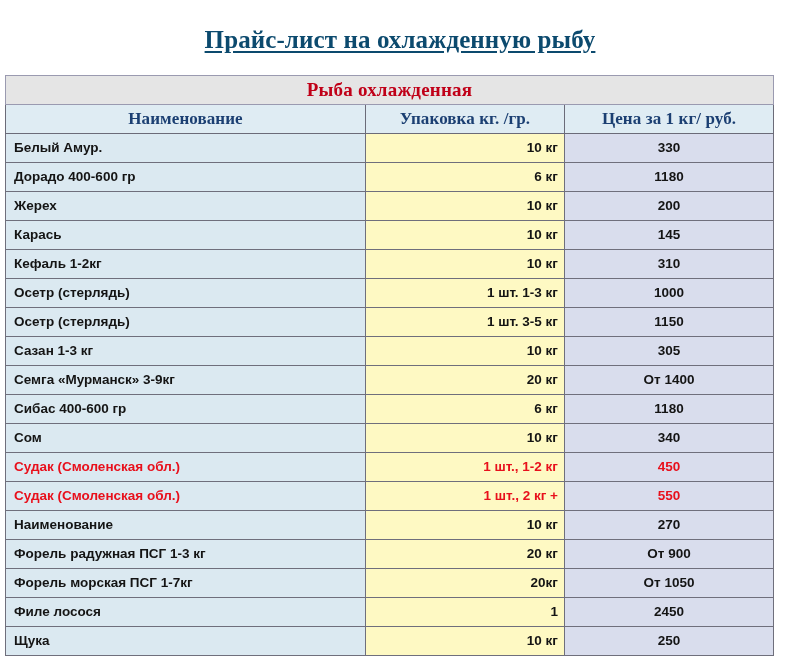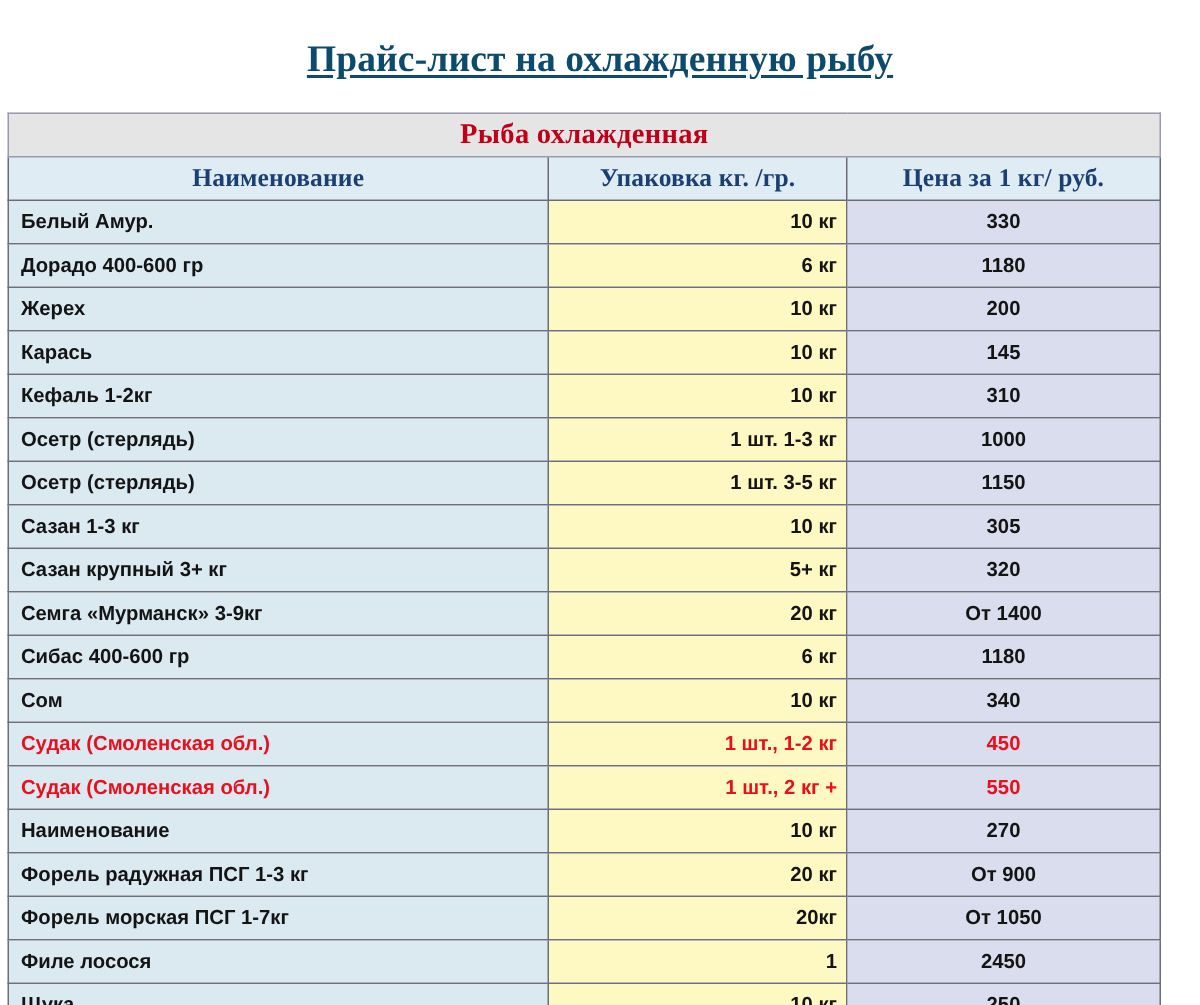--- a/index.html
+++ b/index.html
@@ -185,11 +185,6 @@
           <td class="cell-price">305</td>
         </tr>
         <tr class="data-row">
-          <td class="cell-name">Сазан крупный 3+ кг</td>
-          <td class="cell-pack">5+ кг</td>
-          <td class="cell-price">320</td>
-        </tr>
-        <tr class="data-row">
           <td class="cell-name">Семга «Мурманск» 3-9кг</td>
           <td class="cell-pack">20 кг</td>
           <td class="cell-price">От 1400</td>

